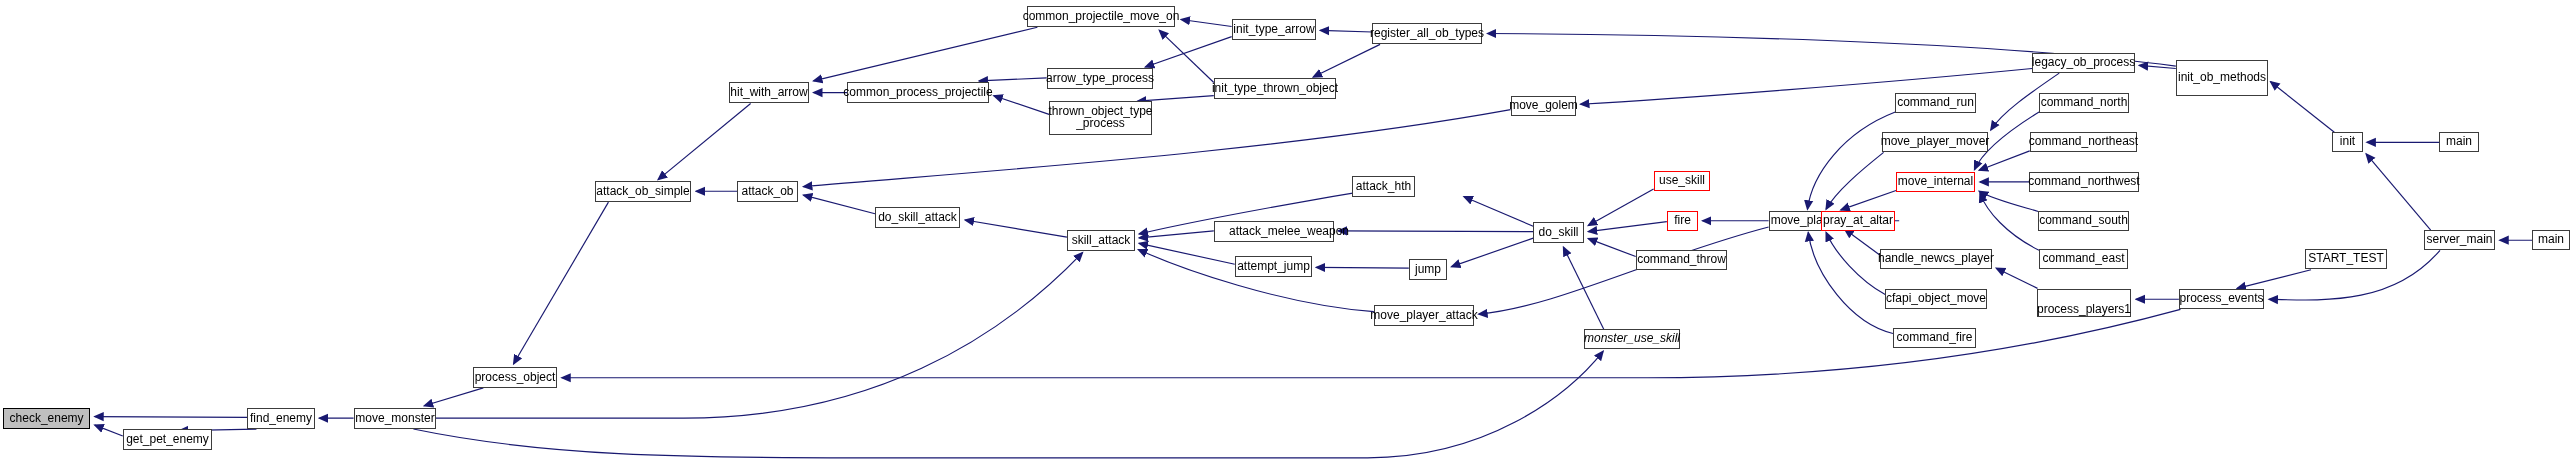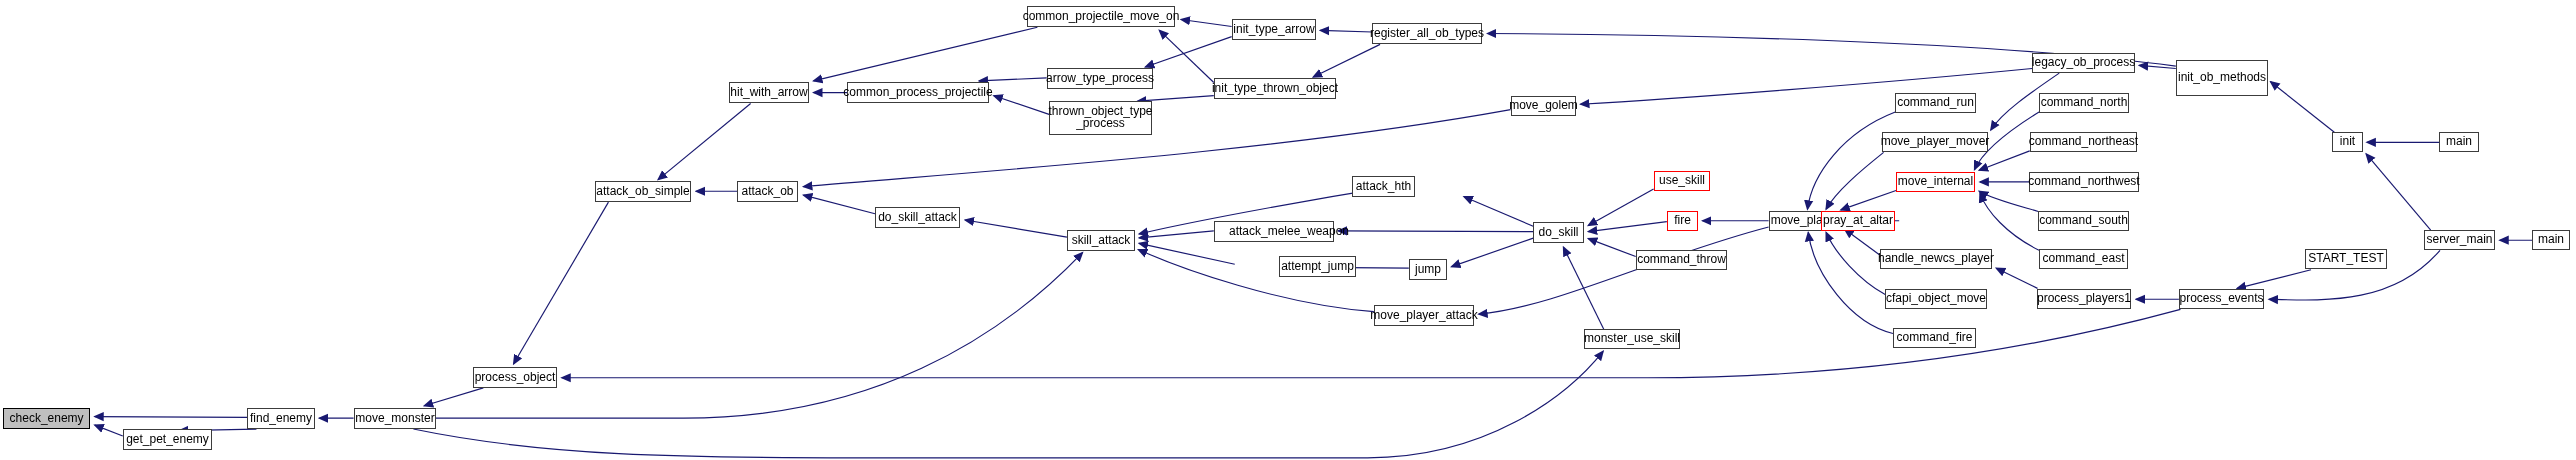--- a/index.html
+++ b/index.html
@@ -132,7 +132,7 @@
       <div class="node" style="left: 875px; top: 207px; width: 85px; height: 21px;"><span>do_skill_attack</span></div>
       <div class="node" style="left: 1067px; top: 230px; width: 68px; height: 21px;"><span>skill_attack</span></div>
       <div class="node" style="left: 1214px; top: 221px; width: 120px; height: 21px; padding-left: 30px;"><span>attack_melee_weapon</span></div>
-      <div class="node" style="left: 1235px; top: 256px; width: 77px; height: 21px; margin-left: 44px;"><span>attempt_jump</span></div>
+      <div class="node" style="left: 1235px; top: 256px; width: 77px; height: 21px;"><span>attempt_jump</span></div>
       <div class="node" style="left: 1409px; top: 259px; width: 38px; height: 21px;"><span>jump</span></div>
       <div class="node" style="left: 1374px; top: 305px; width: 100px; height: 21px;"><span>move_player_attack</span></div>
       <div class="node" style="left: 1352px; top: 176px; width: 63px; height: 21px;"><span>attack_hth</span></div>

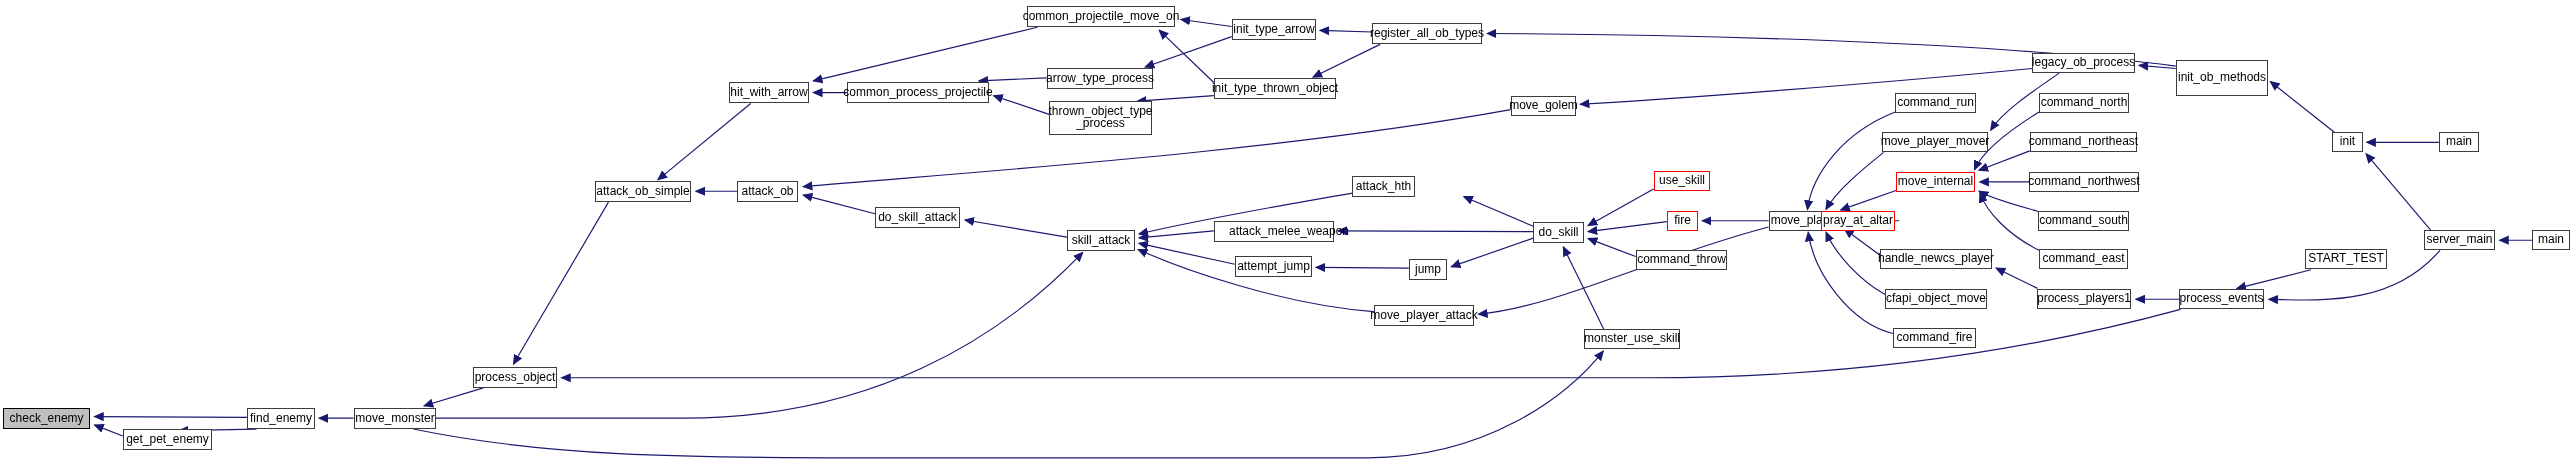--- a/index.html
+++ b/index.html
@@ -156,7 +156,7 @@
       <div class="node" style="left: 2038px; top: 211px; width: 91px; height: 20px;"><span>command_south</span></div>
       <div class="node" style="left: 2039px; top: 249px; width: 89px; height: 20px;"><span>command_east</span></div>
       <div class="node" style="left: 2032px; top: 53px; width: 103px; height: 20px;"><span>legacy_ob_process</span></div>
-      <div class="node" style="left: 2037px; top: 289px; width: 94px; height: 20px;"><span>process_players1</span></div>
+      <div class="node" style="left: 2037px; top: 289px; width: 94px; height: 28px; align-items: flex-end;"><span>process_players1</span></div>
       <div class="node" style="left: 2176px; top: 60px; width: 92px; height: 36px;"><span>init_ob_methods</span></div>
       <div class="node" style="left: 2179px; top: 289px; width: 85px; height: 20px;"><span>process_events</span></div>
       <div class="node" style="left: 2332px; top: 132px; width: 31px; height: 20px;"><span>init</span></div>

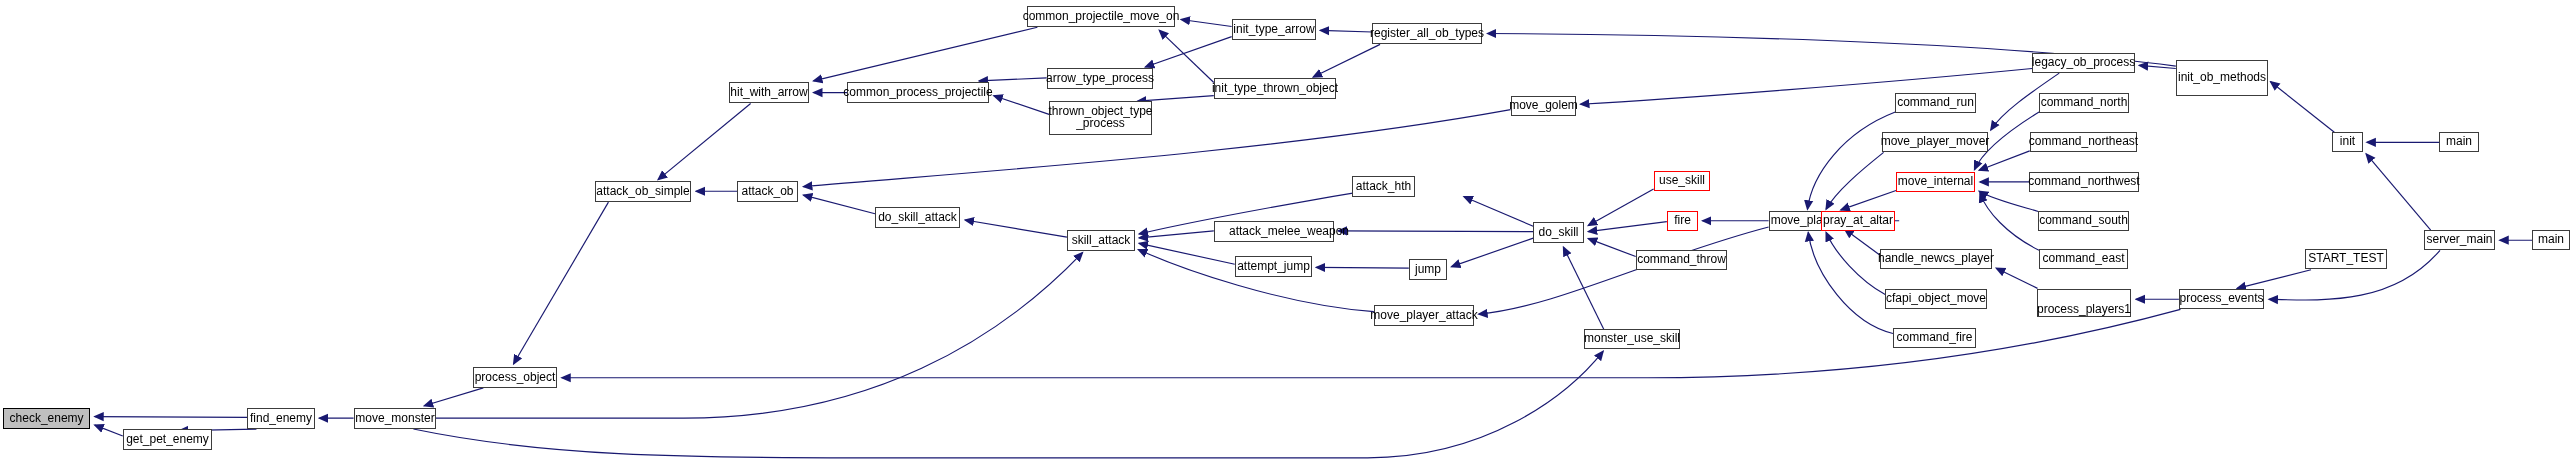--- a/index.html
+++ b/index.html
@@ -140,7 +140,7 @@
       <div class="node truncated" style="left: 1654px; top: 171px; width: 56px; height: 20px;"><span>use_skill</span></div>
       <div class="node truncated" style="left: 1667px; top: 211px; width: 31px; height: 20px;"><span>fire</span></div>
       <div class="node" style="left: 1636px; top: 250px; width: 91px; height: 20px;"><span>command_throw</span></div>
-      <div class="node" style="left: 1584px; top: 329px; width: 96px; height: 20px;"><span>monster_use_skill</span></div>
+      <div class="node" style="left: 1584px; top: 329px; width: 96px; height: 20px; font-style: italic;"><span>monster_use_skill</span></div>
       <div class="node" style="left: 1511px; top: 96px; width: 65px; height: 20px;"><span>move_golem</span></div>
       <div class="node" style="left: 1769px; top: 211px; width: 72px; height: 20px;"><span>move_player</span></div>
       <div class="node" style="left: 1895px; top: 93px; width: 81px; height: 20px;"><span>command_run</span></div>

